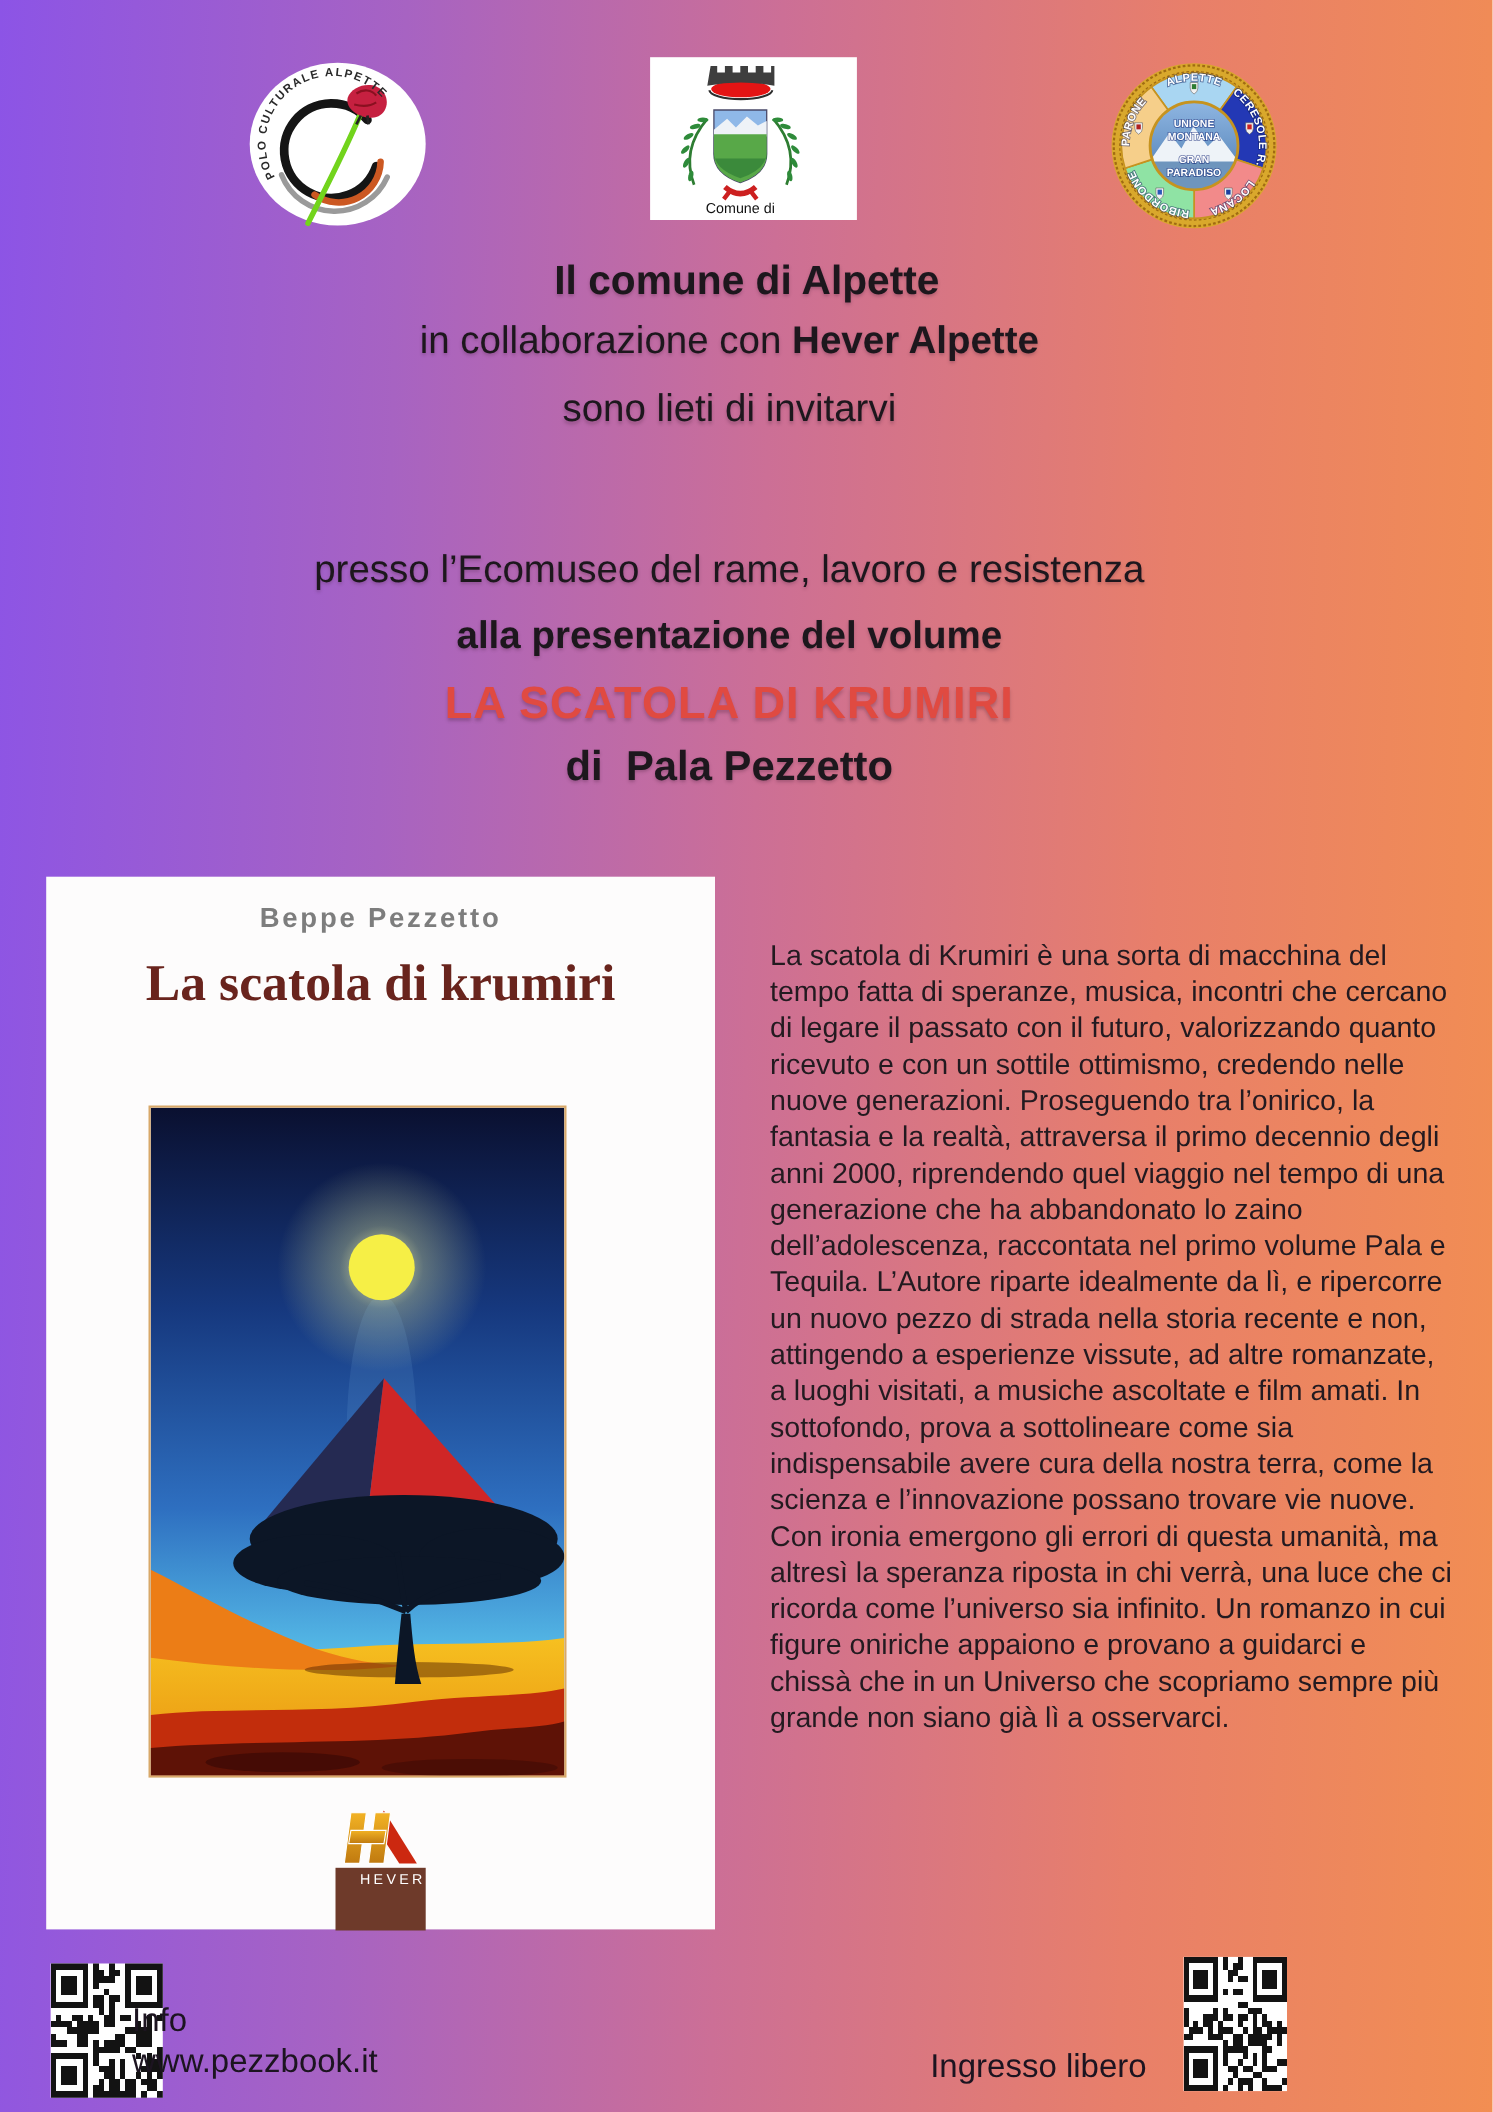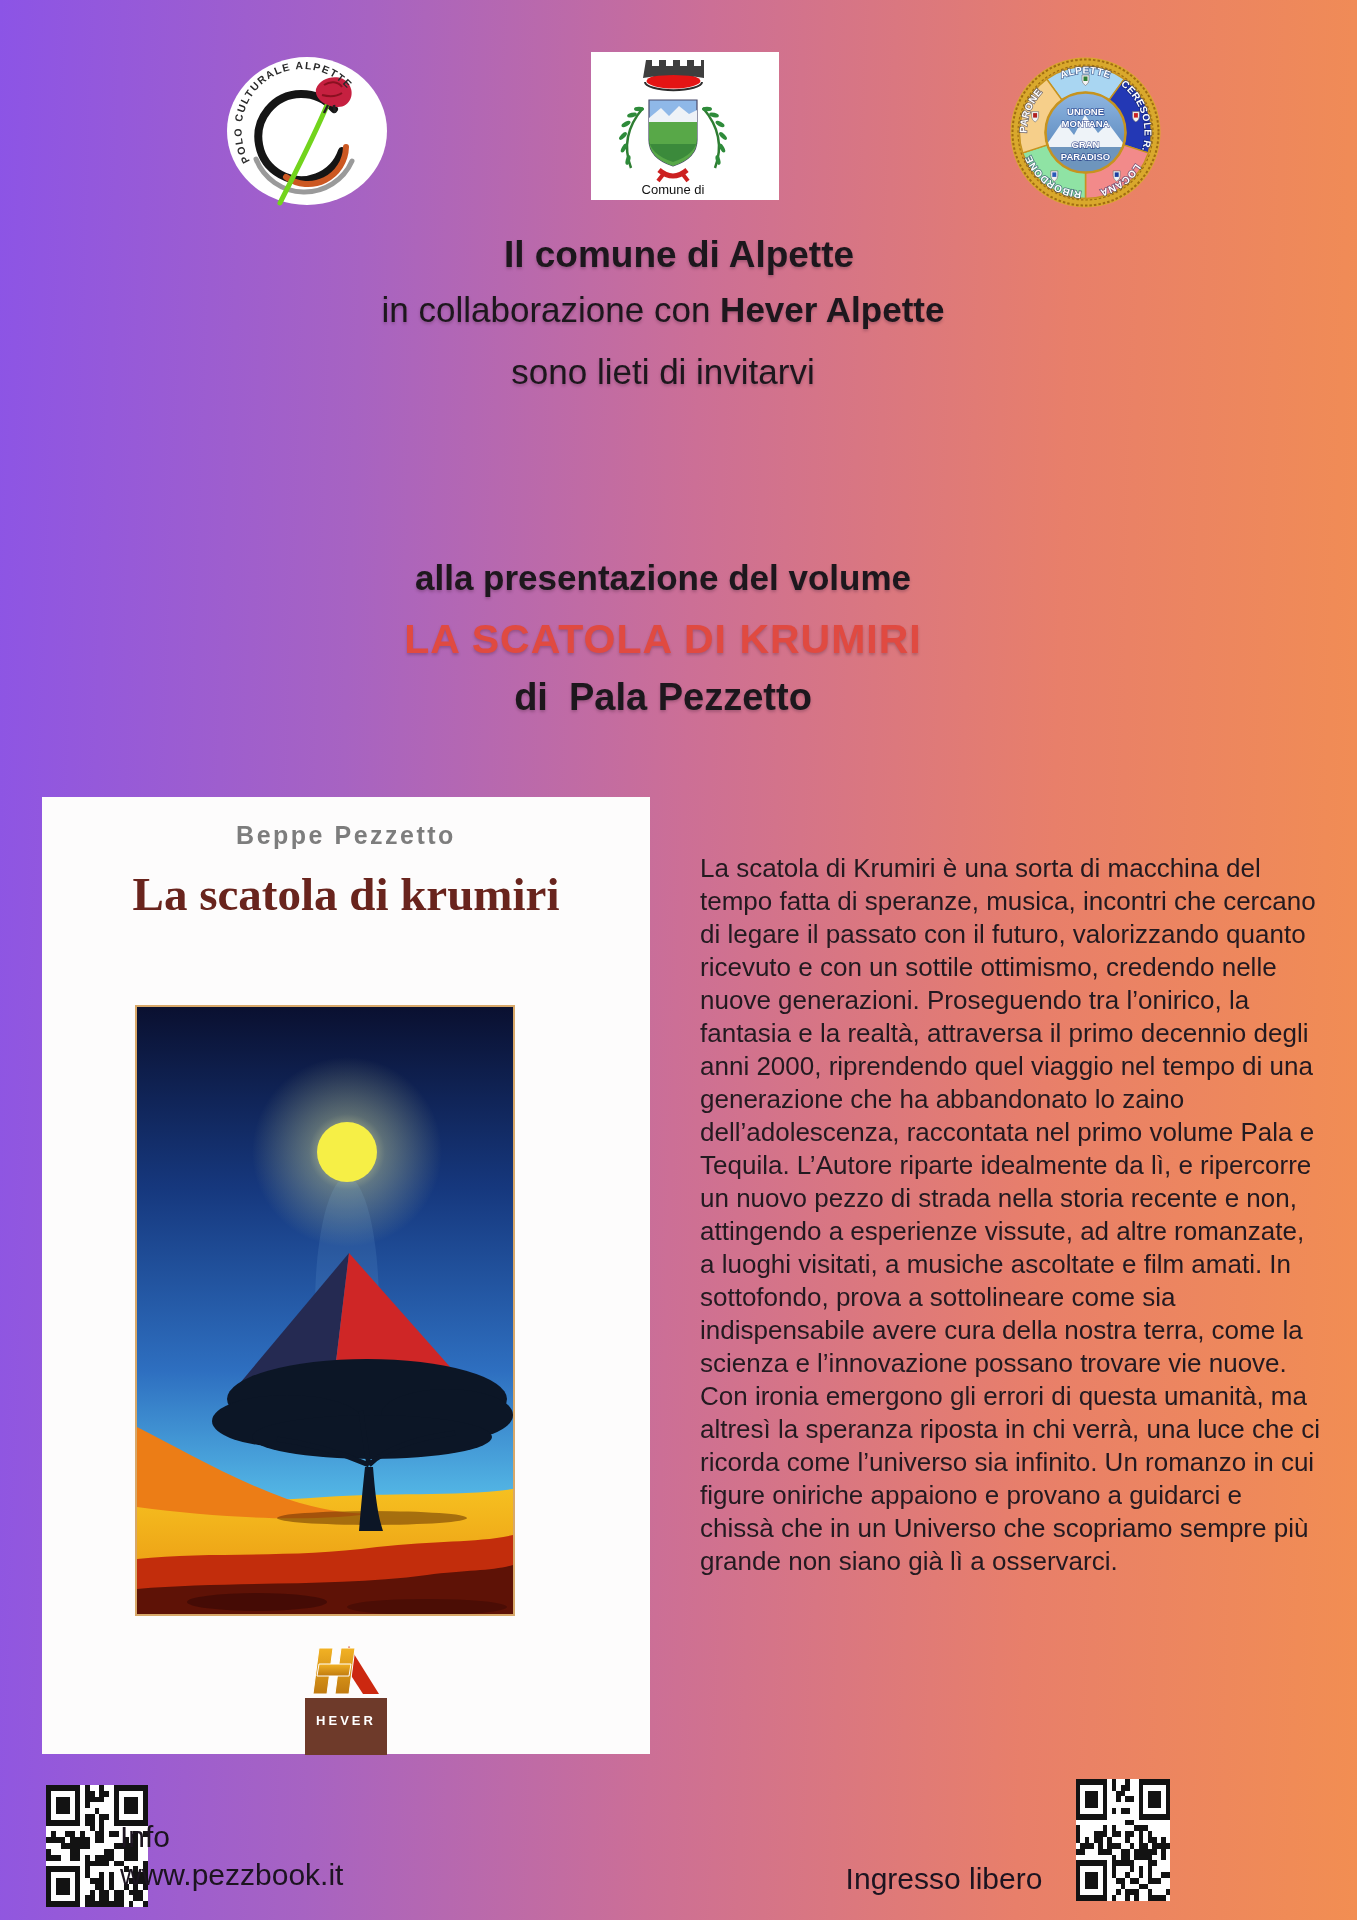--- a/index.html
+++ b/index.html
@@ -154,6 +154,7 @@
   <div class="h-line l-organizer">Il comune di Alpette</div>
   <div class="h-line l-collab"><span>in collaborazione con </span><b>Hever Alpette</b></div>
   <div class="h-line l-invite">sono lieti di invitarvi</div>
+  <div class="h-line l-venue">presso l’Ecomuseo del rame, lavoro e resistenza</div>
   <div class="h-line l-occasion">alla presentazione del volume</div>
   <div class="h-line l-booktitle">LA SCATOLA DI KRUMIRI</div>
   <div class="h-line l-byline">di  Pala Pezzetto</div>

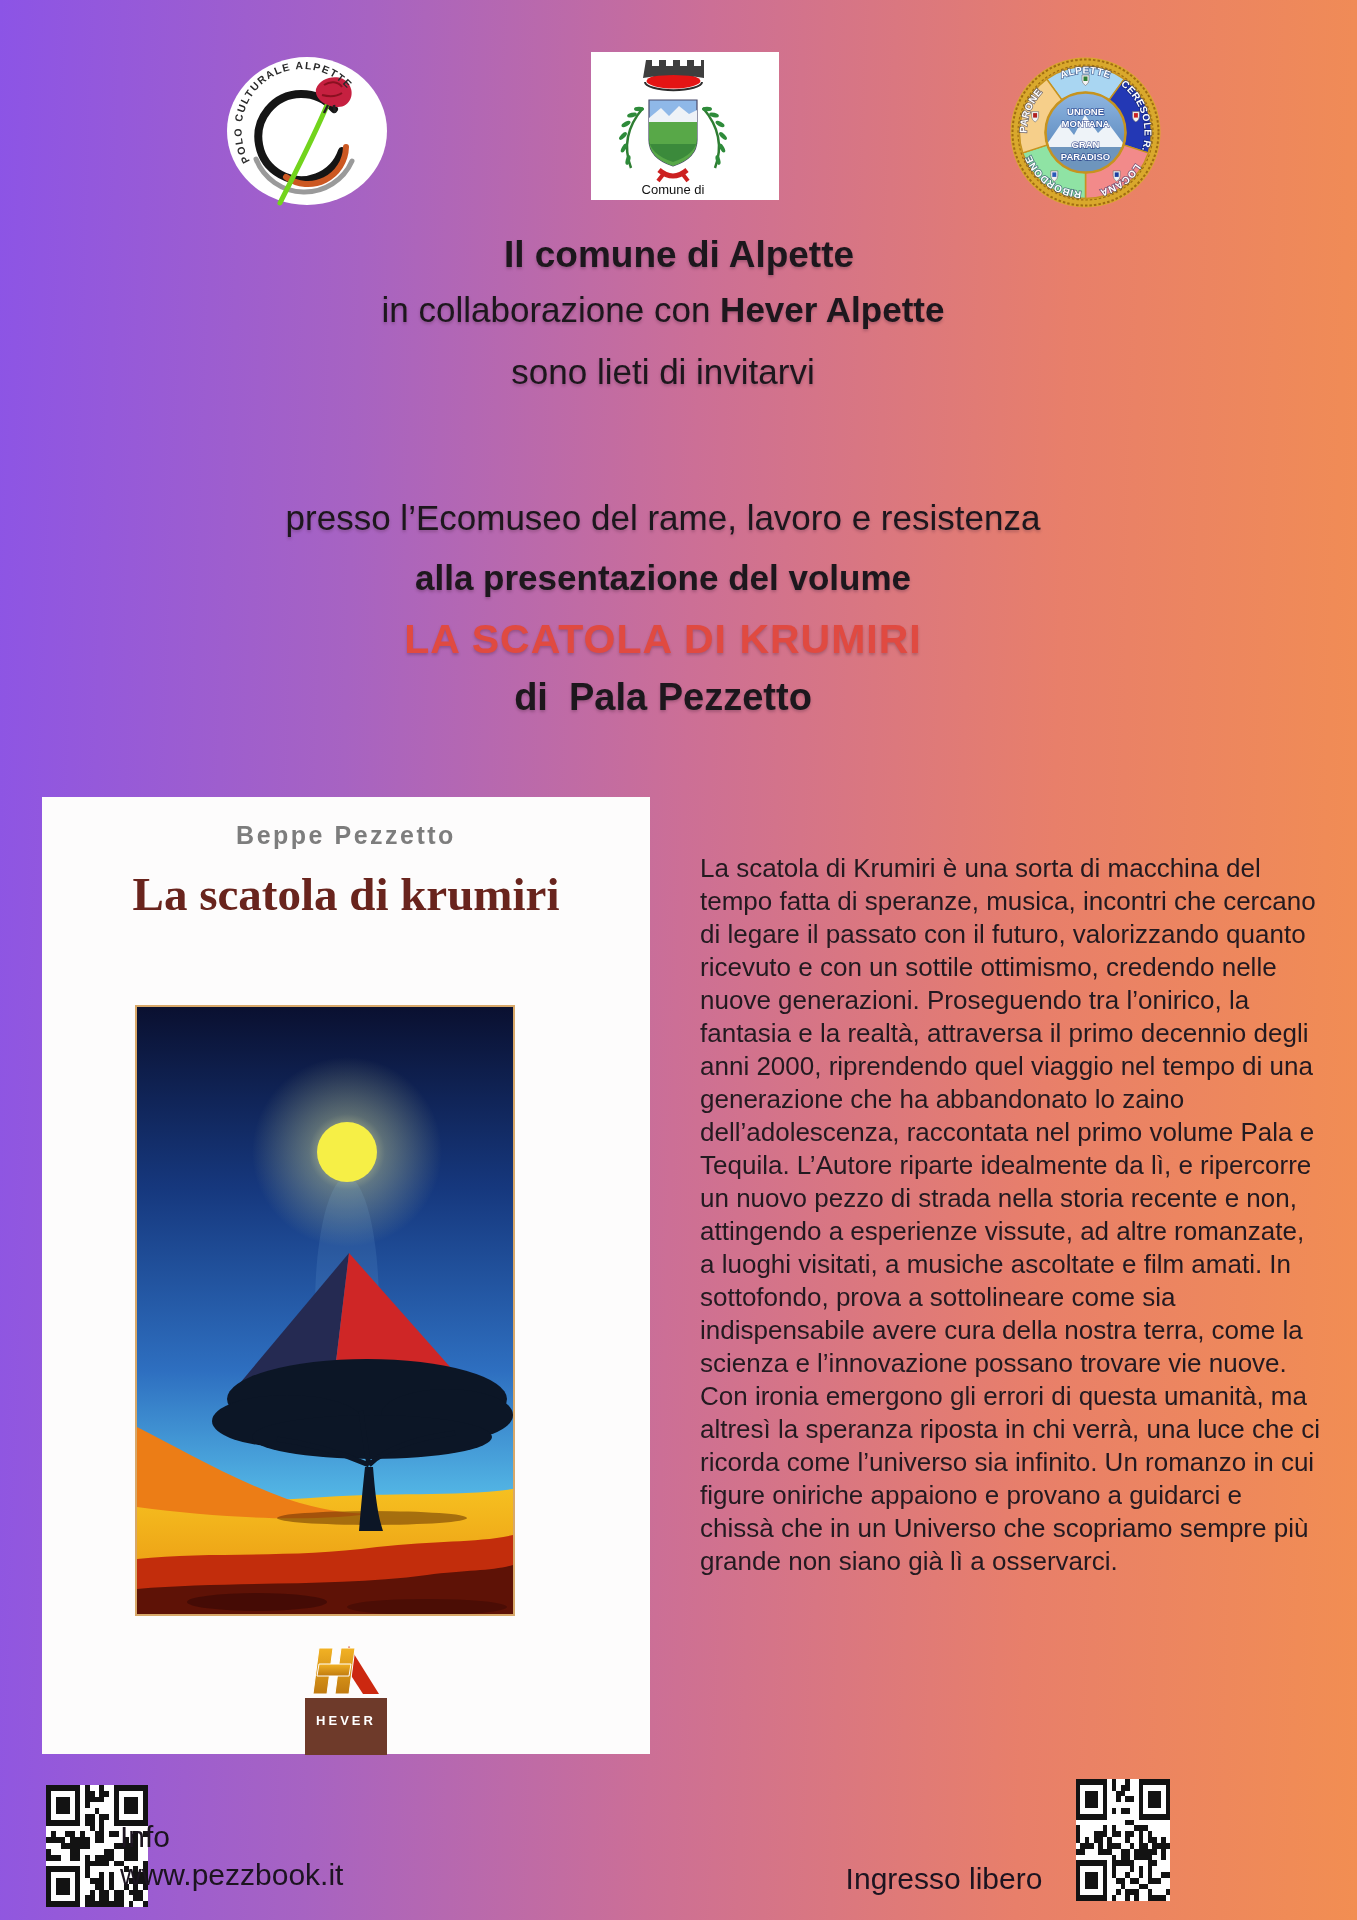--- a/index.html
+++ b/index.html
@@ -29,7 +29,7 @@
   .cover-art{position:absolute;left:93px;top:208px;width:376px;height:607px;border:2px solid #d8a869;}
   .hever{position:absolute;left:50%;transform:translateX(-50%);top:843px;width:86px;text-align:center;}
   .hever-box{margin:0 auto;width:82px;height:57px;background:#6e3a2a;}
-  .hever-word{padding-top:15px;font-size:13px;font-weight:bold;letter-spacing:3px;color:#ffffff;}
+  .hever-word{padding-top:3px;font-size:13px;font-weight:normal;letter-spacing:3px;color:#ffffff;text-align:right;}
   .description{position:absolute;left:700px;top:852px;width:620px;
     font-size:26px;line-height:33px;color:#231a20;}
   .qr-wrap{position:absolute;background:#ffffff;}

